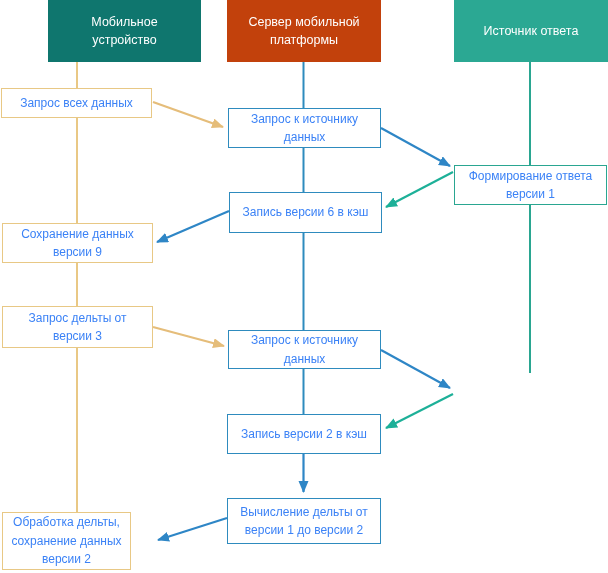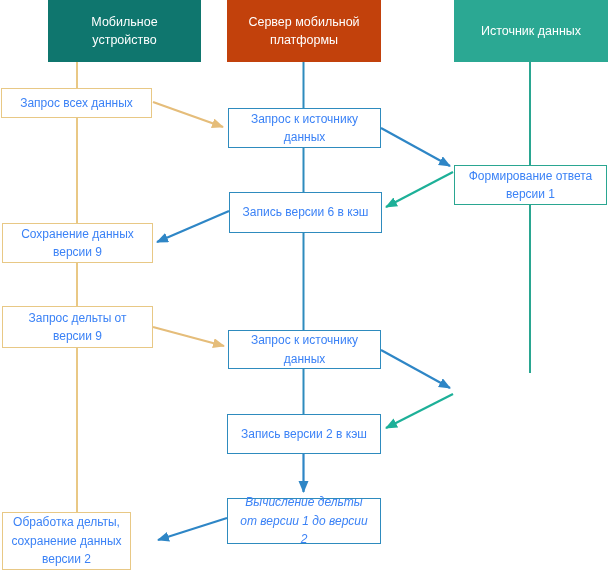--- a/index.html
+++ b/index.html
@@ -68,7 +68,7 @@
     <span>Сервер мобильной платформы</span>
   </div>
   <div class="hdr hdr-source">
-    <span>Источник данных</span>
+    <span>Источник ответа</span>
   </div>
 
   <div class="node b-tan" style="left:1px;   top:88px;  width:151px; height:30px;">Запрос всех данных</div>

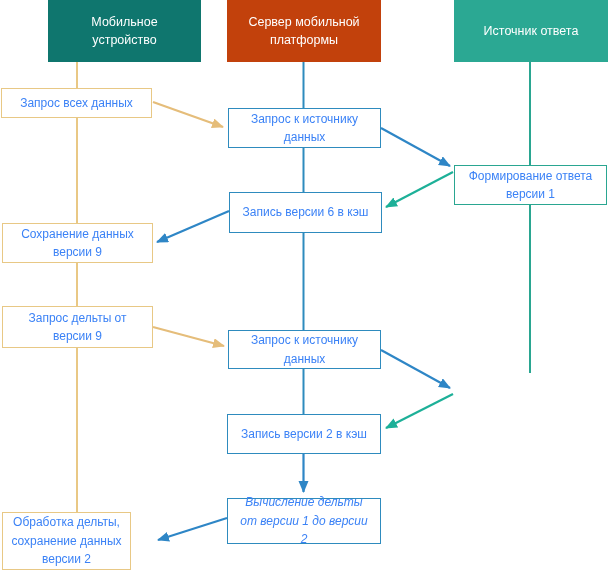--- a/index.html
+++ b/index.html
@@ -76,7 +76,7 @@
   <div class="node b-teal" style="left:454px; top:149px; width:153px; height:40px;">Формирование ответа версии 1</div>
   <div class="node b-blue" style="left:229px; top:192px; width:153px; height:41px;">Запись версии 6 в кэш</div>
   <div class="node b-tan" style="left:2px;   top:223px; width:151px; height:40px;">Сохранение данных версии 9</div>
-  <div class="node b-tan" style="left:2px;   top:306px; width:151px; height:42px;">Запрос дельты от версии 9</div>
+  <div class="node b-tan" style="left:2px;   top:306px; width:151px; height:42px;">Запрос дельты от версии 3</div>
   <div class="node b-blue" style="left:228px; top:330px; width:153px; height:39px;">Запрос к источнику данных</div>
   <div class="node b-blue" style="left:227px; top:414px; width:154px; height:40px;">Запись версии 2 в кэш</div>
   <div class="node b-blue" style="left:227px; top:498px; width:154px; height:46px;font-style:italic;">Вычисление дельты от версии 1 до версии 2</div>

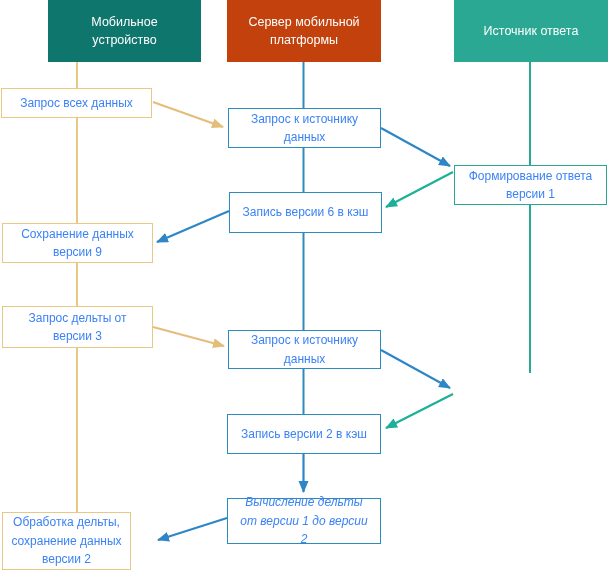--- a/index.html
+++ b/index.html
@@ -79,7 +79,7 @@
   <div class="node b-tan" style="left:2px;   top:306px; width:151px; height:42px;">Запрос дельты от версии 3</div>
   <div class="node b-blue" style="left:228px; top:330px; width:153px; height:39px;">Запрос к источнику данных</div>
   <div class="node b-blue" style="left:227px; top:414px; width:154px; height:40px;">Запись версии 2 в кэш</div>
-  <div class="node b-blue" style="left:227px; top:498px; width:154px; height:46px;font-style:italic;">Вычисление дельты от версии 1 до версии 2</div>
+  <div class="node b-blue" style="left:227px; top:498px; width:154px; height:46px;">Вычисление дельты от версии 1 до версии 2</div>
   <div class="node b-tan" style="left:2px;   top:512px; width:129px; height:58px;">Обработка дельты, сохранение данных версии 2</div>
 
 </div>

